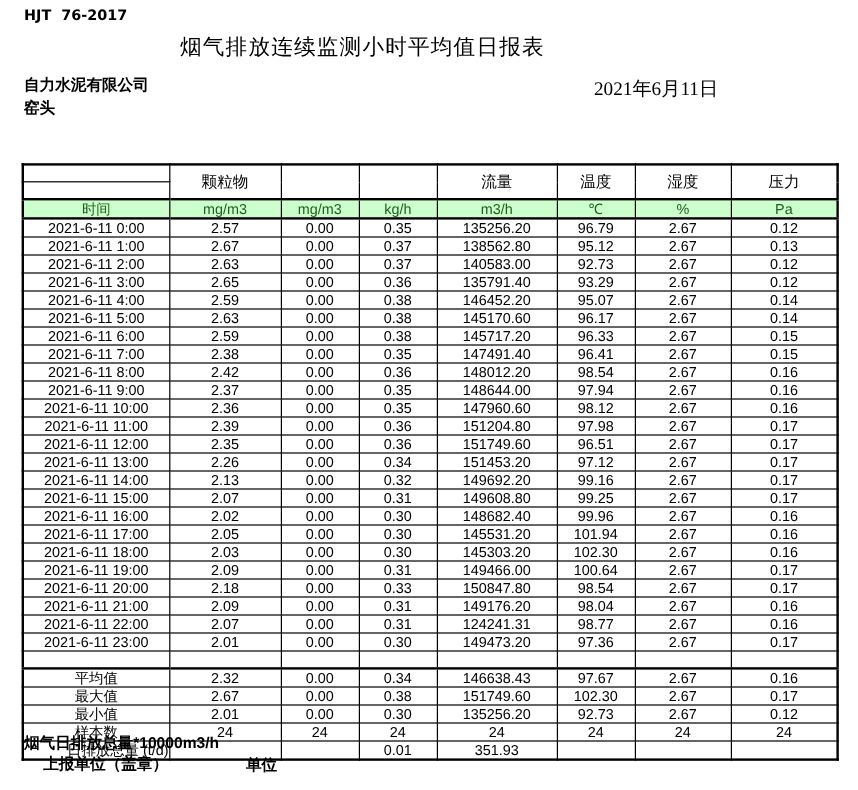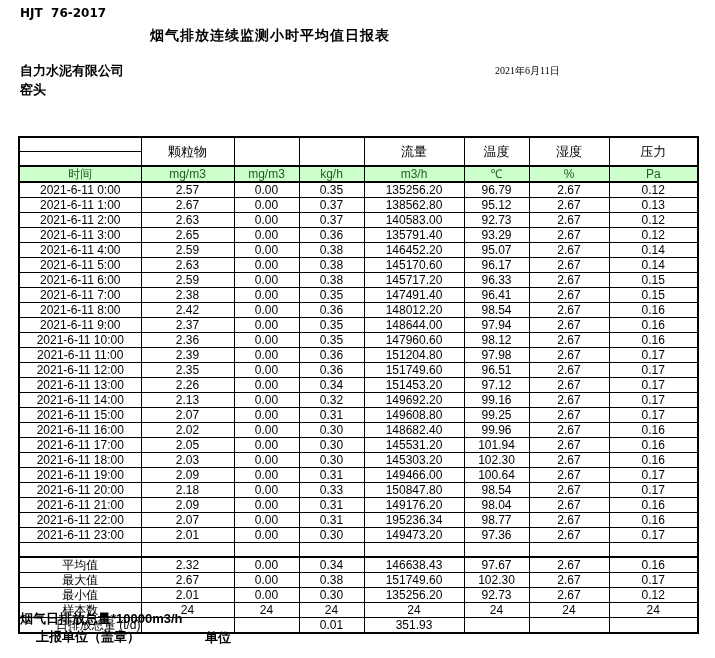--- a/index.html
+++ b/index.html
@@ -11,7 +11,7 @@
   body{width:715px;height:658px;position:relative;font-family:"Liberation Sans",sans-serif;color:#000;}
   .abs{position:absolute;}
   .standard{left:20px;top:6px;font-size:12px;font-weight:bold;white-space:pre;font-family:"DejaVu Sans",sans-serif;}
-  .title{left:150px;top:27px;font-size:14px;font-weight:bold;font-family:"DejaVu Sans",sans-serif;letter-spacing:1px;}
+  .title{left:150px;top:27px;font-size:18px;font-weight:normal;font-family:"DejaVu Sans",sans-serif;letter-spacing:1px;}
   .company{left:20px;top:62px;font-size:13px;font-weight:bold;font-family:Liberation Sans, sans-serif;}
   .report-date{left:495px;top:64px;font-size:10px;font-family:"Liberation Serif","DejaVu Serif",serif;text-align:center;}
   .location{left:20px;top:81px;font-size:13px;font-weight:bold;font-family:"DejaVu Sans",sans-serif;}

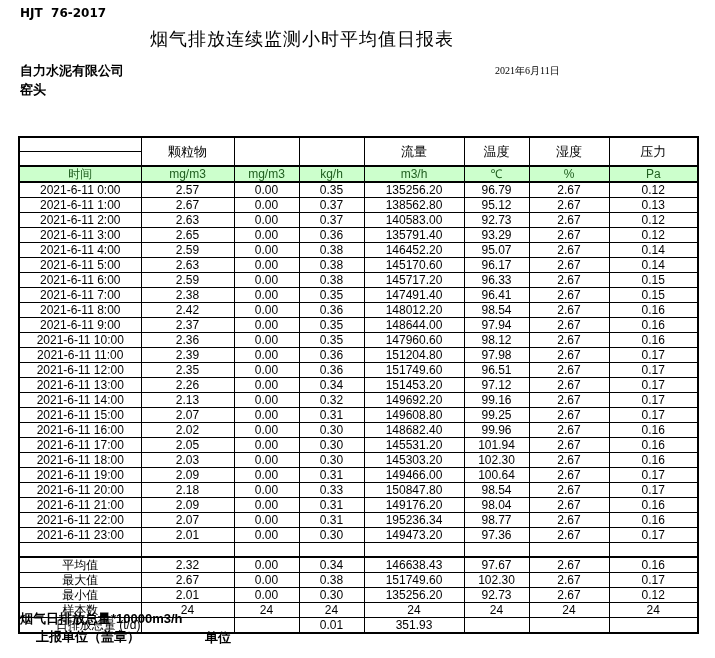--- a/index.html
+++ b/index.html
@@ -13,7 +13,7 @@
   .standard{left:20px;top:6px;font-size:12px;font-weight:bold;white-space:pre;font-family:"DejaVu Sans",sans-serif;}
   .title{left:150px;top:27px;font-size:18px;font-weight:normal;font-family:"DejaVu Sans",sans-serif;letter-spacing:1px;}
   .company{left:20px;top:62px;font-size:13px;font-weight:bold;font-family:Liberation Sans, sans-serif;}
-  .report-date{left:495px;top:64px;font-size:10px;font-family:"Liberation Serif","DejaVu Serif",serif;text-align:center;}
+  .report-date{left:495px;top:64px;font-size:16px;font-family:"Liberation Serif","DejaVu Serif",serif;text-align:center;}
   .location{left:20px;top:81px;font-size:13px;font-weight:bold;font-family:"DejaVu Sans",sans-serif;}
   .tablewrap{left:18px;top:112px;}
   table{border-collapse:collapse;table-layout:fixed;width:679px;

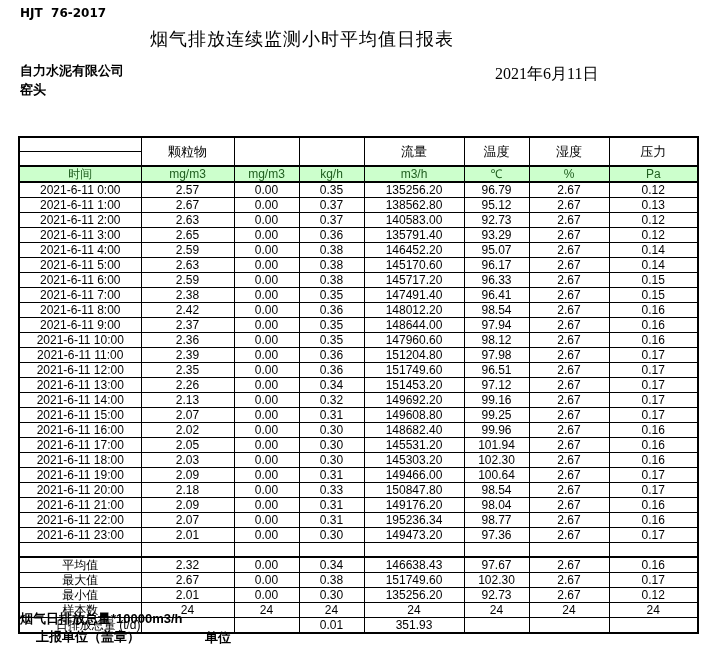--- a/index.html
+++ b/index.html
@@ -303,7 +303,7 @@
           <td>2.07</td>
           <td>0.00</td>
           <td>0.31</td>
-          <td>195236.34</td>
+          <td>124241.31</td>
           <td>98.77</td>
           <td>2.67</td>
           <td>0.16</td>

